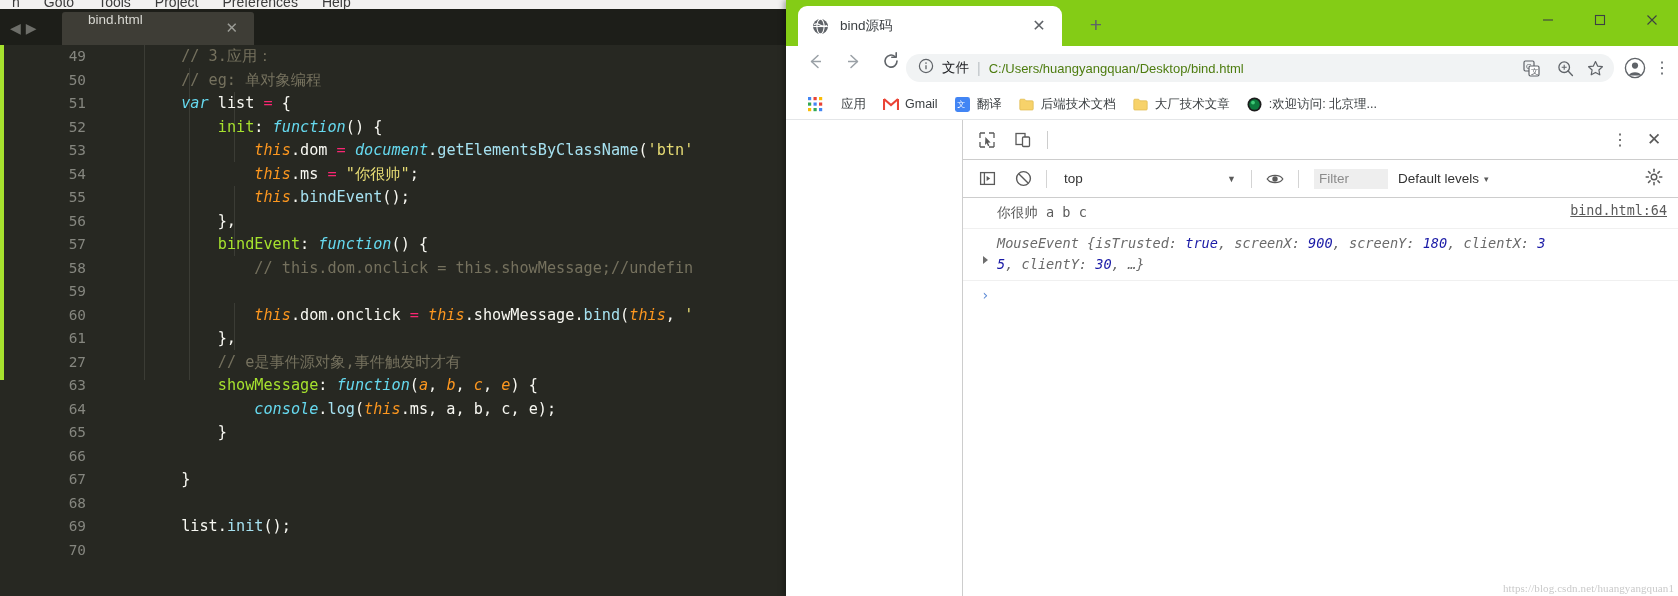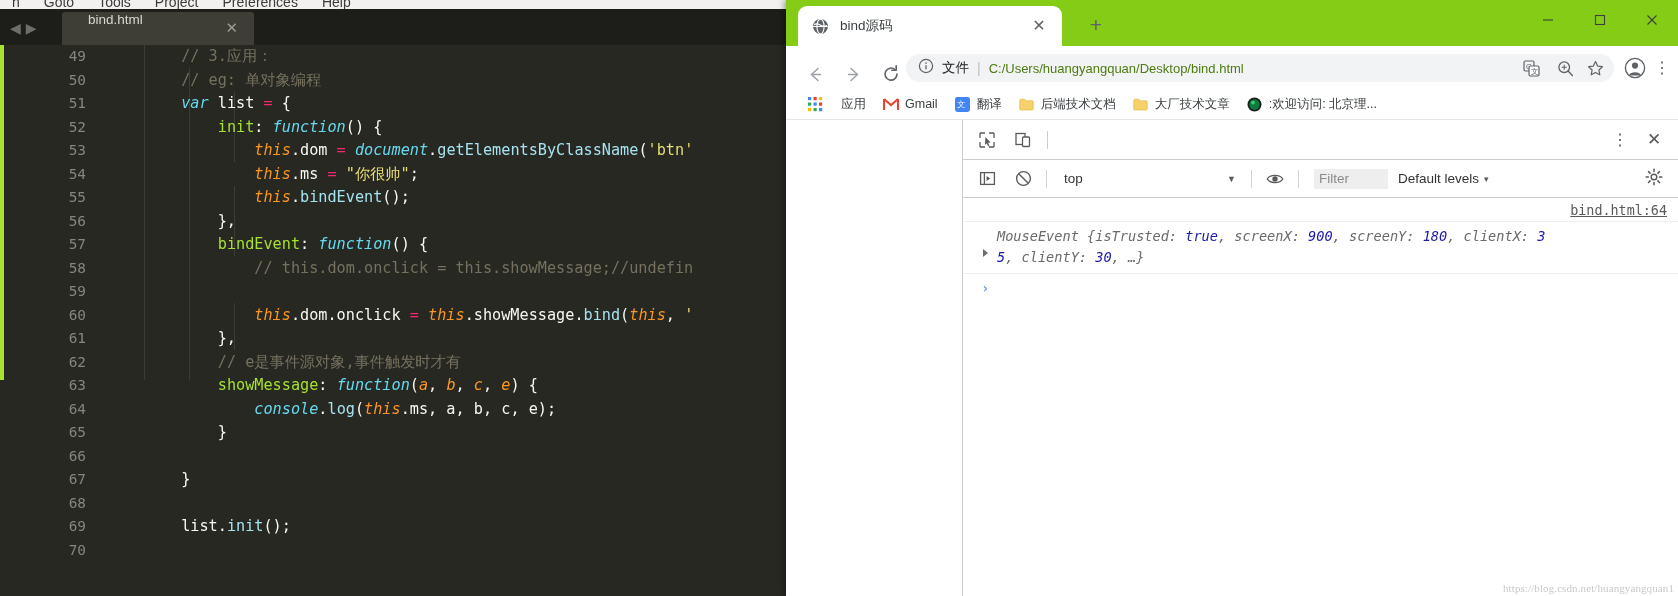--- a/index.html
+++ b/index.html
@@ -152,7 +152,7 @@
   #chrome-toolbar {
     position: absolute; left: 0; top: 46px; width: 892px; height: 43px;
     background: #ffffff;
-    display: flex; align-items: flex-end;
+    display: flex; align-items: flex-start;
   }
   .navbtn {
     width: 30px; height: 30px; margin-left: 8px;

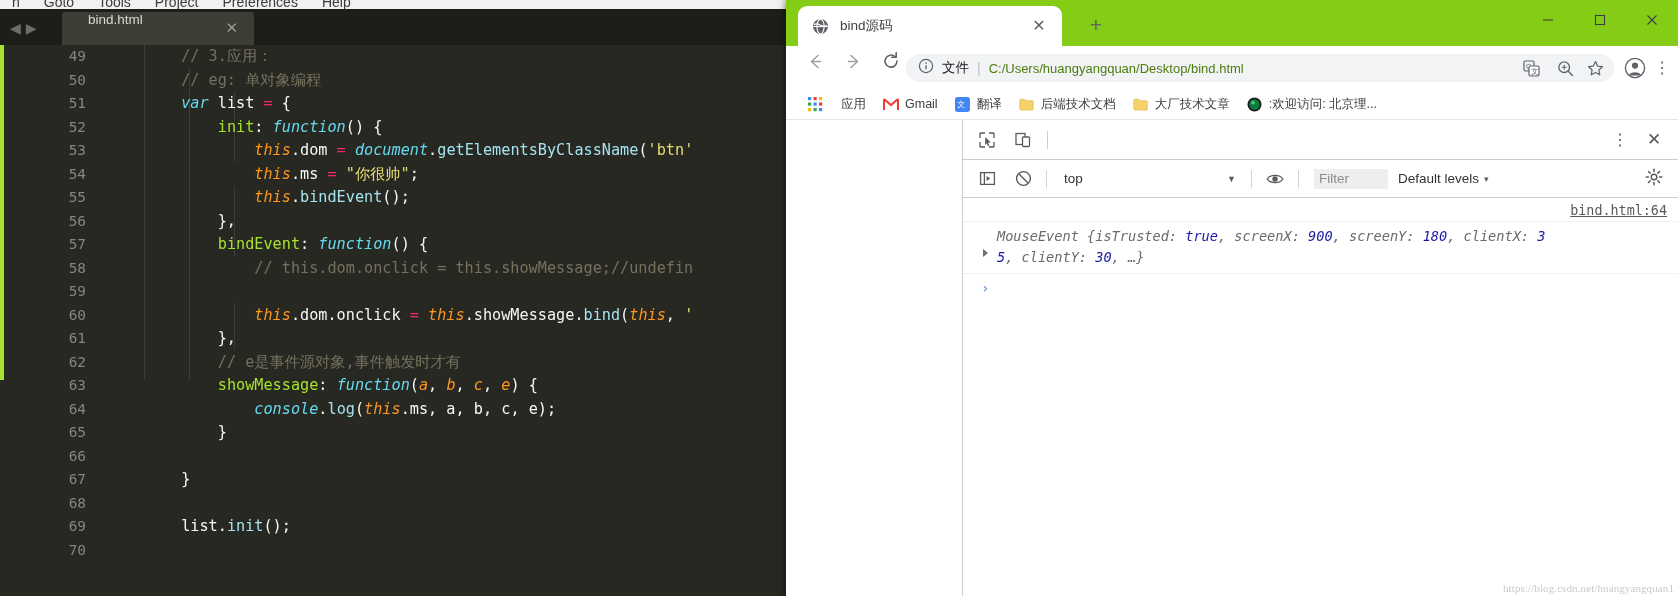--- a/index.html
+++ b/index.html
@@ -622,6 +622,7 @@
 
     <div id="console-output">
       <div class="cmsg">
+          <div class="body"><span>你很帅 a b c</span></div>
           <a class="srclink">bind.html:64</a>
         </div>
         <div class="cmsg">

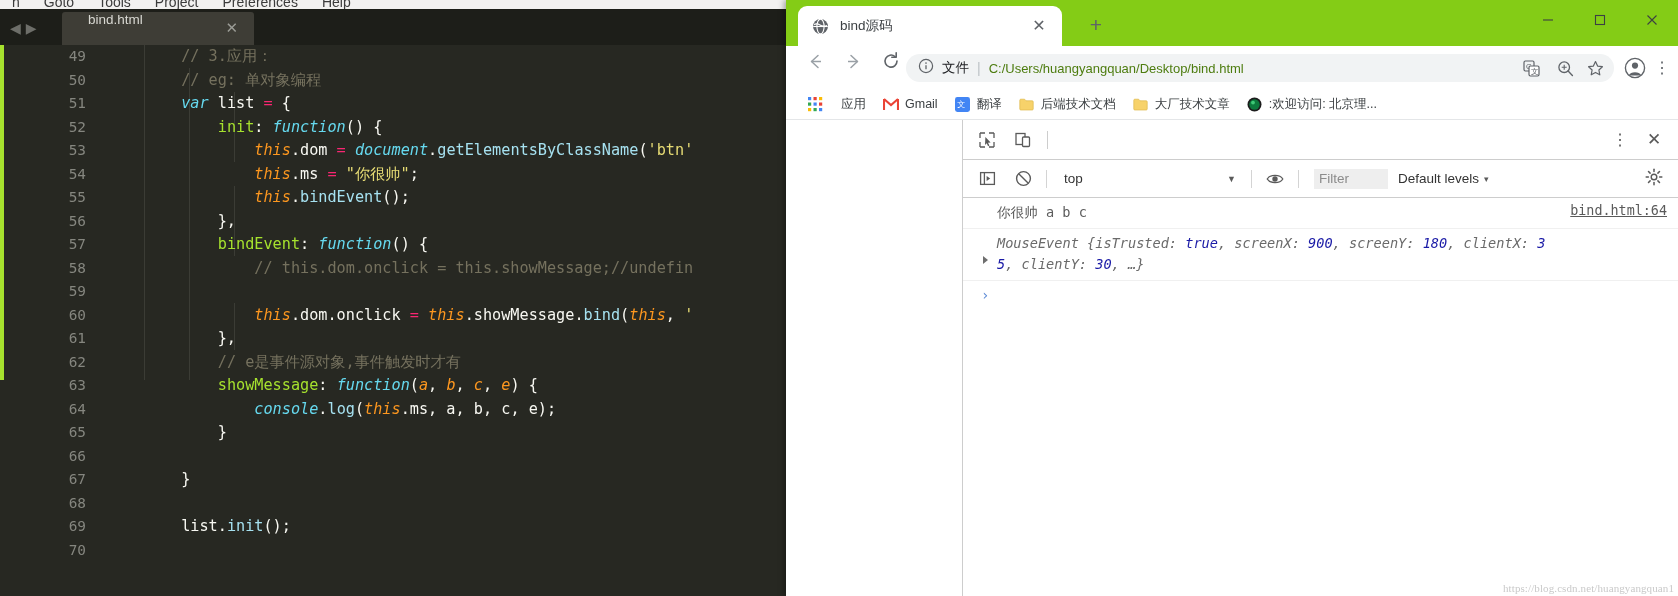--- a/index.html
+++ b/index.html
@@ -367,7 +367,7 @@
         <div class="ln">59</div>
         <div class="ln">60</div>
         <div class="ln">61</div>
-        <div class="ln">62</div>
+        <div class="ln">27</div>
         <div class="ln">63</div>
         <div class="ln">64</div>
         <div class="ln">65</div>

